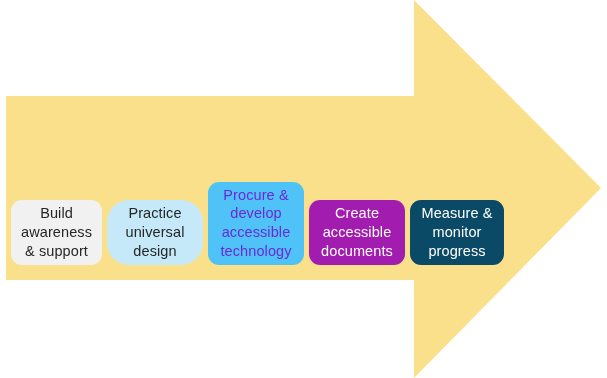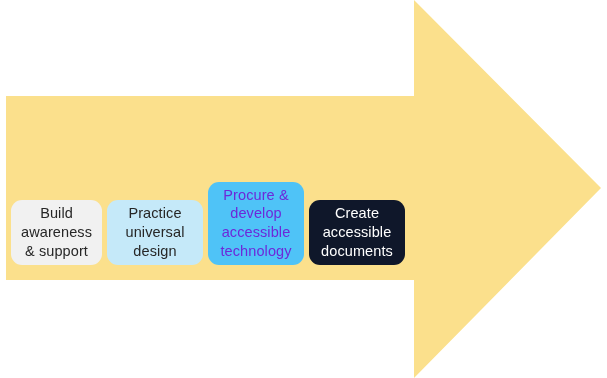--- a/index.html
+++ b/index.html
@@ -75,7 +75,7 @@
 &amp; support</span>
     </div>
 
-    <div class="step-box w-96" style="background: rgb(197, 233, 249); color: rgb(38, 38, 38);">
+    <div class="step-box w-96" style="background: rgb(197, 233, 249); color: rgb(38, 38, 38); border-radius: 22px;">
       <span class="step-label">Practice
 universal
 design</span>

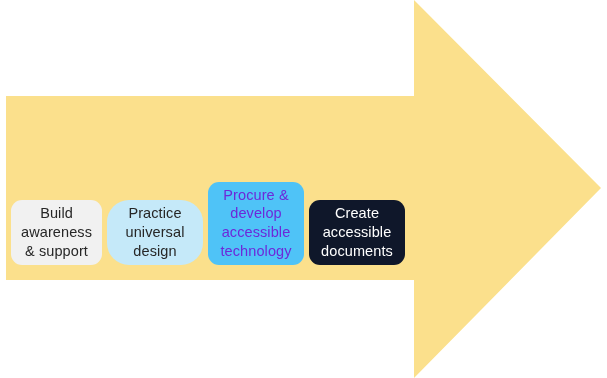--- a/index.html
+++ b/index.html
@@ -89,7 +89,7 @@
 technology</span>
     </div>
 
-    <div class="step-box w-96" style="background: #0f172a; color: rgb(255, 255, 255);">
+    <div class="step-box w-96" style="background: #a21caf; color: rgb(255, 255, 255);">
       <span class="step-label">Create
 accessible
 documents</span>

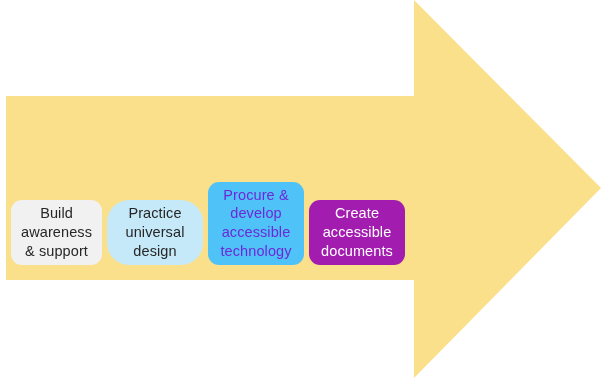--- a/index.html
+++ b/index.html
@@ -95,6 +95,11 @@
 documents</span>
     </div>
 
+    <div class="step-box w-94" style="background: rgb(10, 74, 102); color: rgb(255, 255, 255);">
+      <span class="step-label">Measure &amp;
+monitor
+progress</span>
+    </div>
 
   </div>
 </div>

